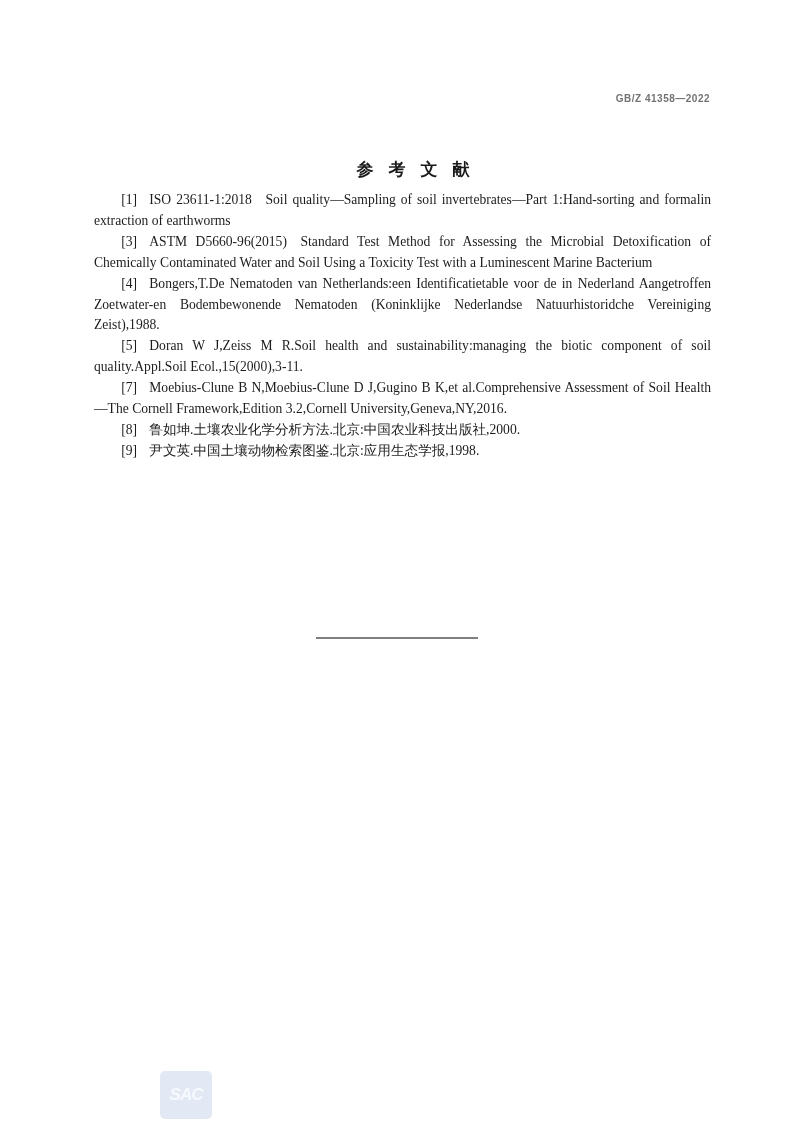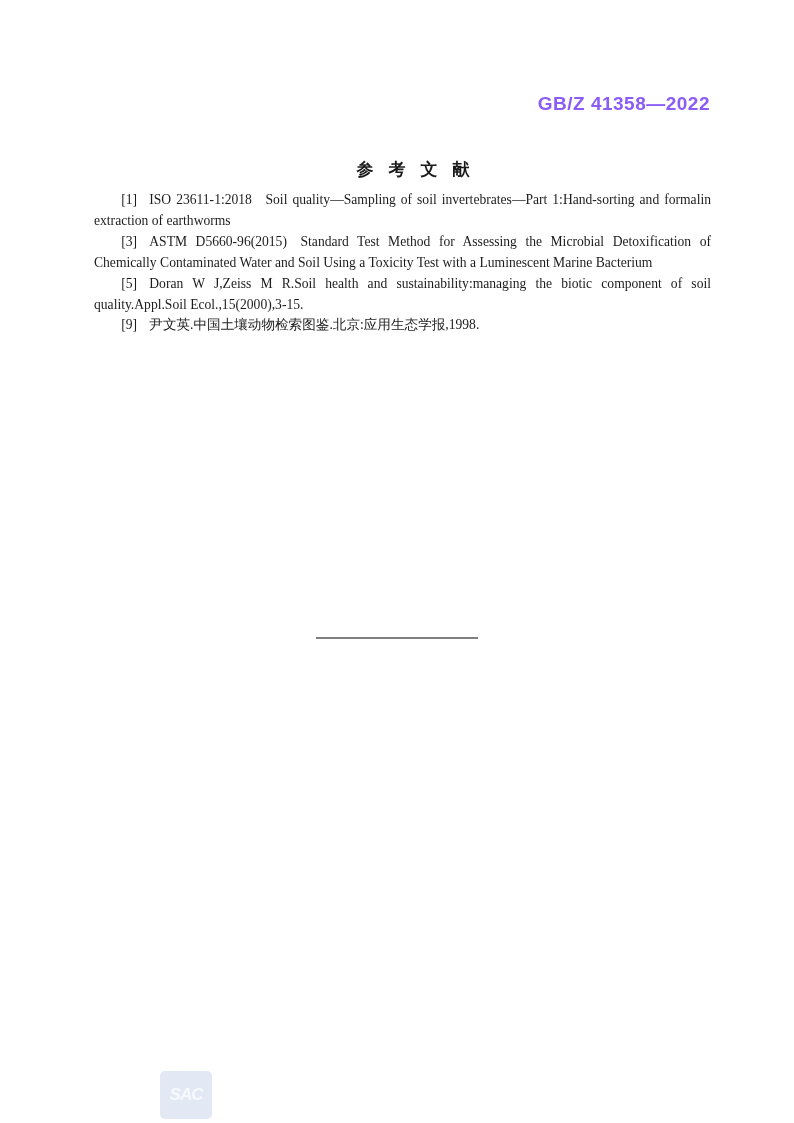--- a/index.html
+++ b/index.html
@@ -22,9 +22,9 @@
     right: 84px;
     font-family: "Liberation Sans", sans-serif;
     font-weight: bold;
-    font-size: 19px;
+    font-size: 10px;
     letter-spacing: 0.5px;
-    color: #8b5cf6;
+    color: #737373;
   }
   .doc-title {
     position: absolute;

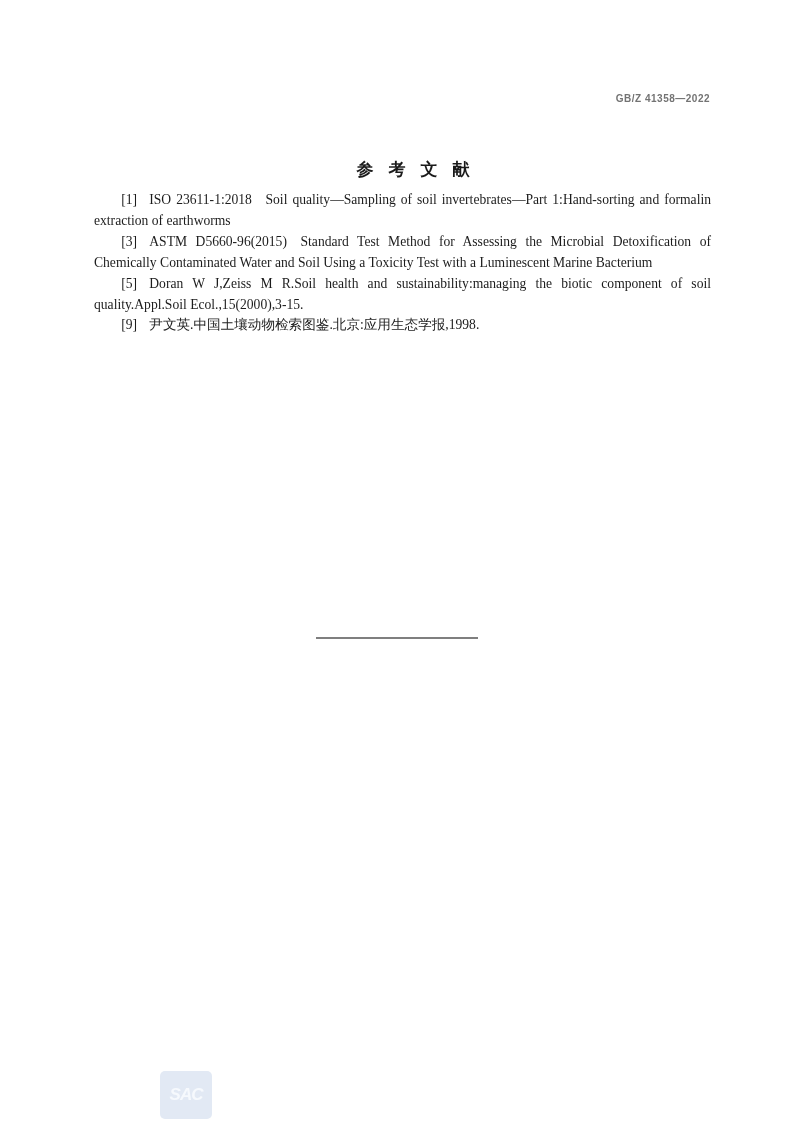--- a/index.html
+++ b/index.html
@@ -98,6 +98,7 @@
   <div class="refs">
     <p class="ref"><span class="ref-label">[1]</span><span class="ref-text">ISO 23611-1:2018  Soil quality—Sampling of soil invertebrates—Part 1:Hand-sorting and formalin extraction of earthworms</span></p>
     <p class="ref"><span class="ref-label">[3]</span><span class="ref-text">ASTM D5660-96(2015)  Standard Test Method for Assessing the Microbial Detoxification of Chemically Contaminated Water and Soil Using a Toxicity Test with a Luminescent Marine Bacterium</span></p>
+    <p class="ref"><span class="ref-label">[4]</span><span class="ref-text">Bongers,T.De Nematoden van Netherlands:een Identificatietable voor de in Nederland Aangetroffen Zoetwater-en Bodembewonende Nematoden (Koninklijke Nederlandse Natuurhistoridche Vereiniging Zeist),1988.</span></p>
     <p class="ref"><span class="ref-label">[5]</span><span class="ref-text">Doran W J,Zeiss M R.Soil health and sustainability:managing the biotic component of soil quality.Appl.Soil Ecol.,15(2000),3-15.</span></p>
     <p class="ref"><span class="ref-label">[9]</span><span class="ref-text">尹文英.中国土壤动物检索图鉴.北京:应用生态学报,1998.</span></p>
   </div>

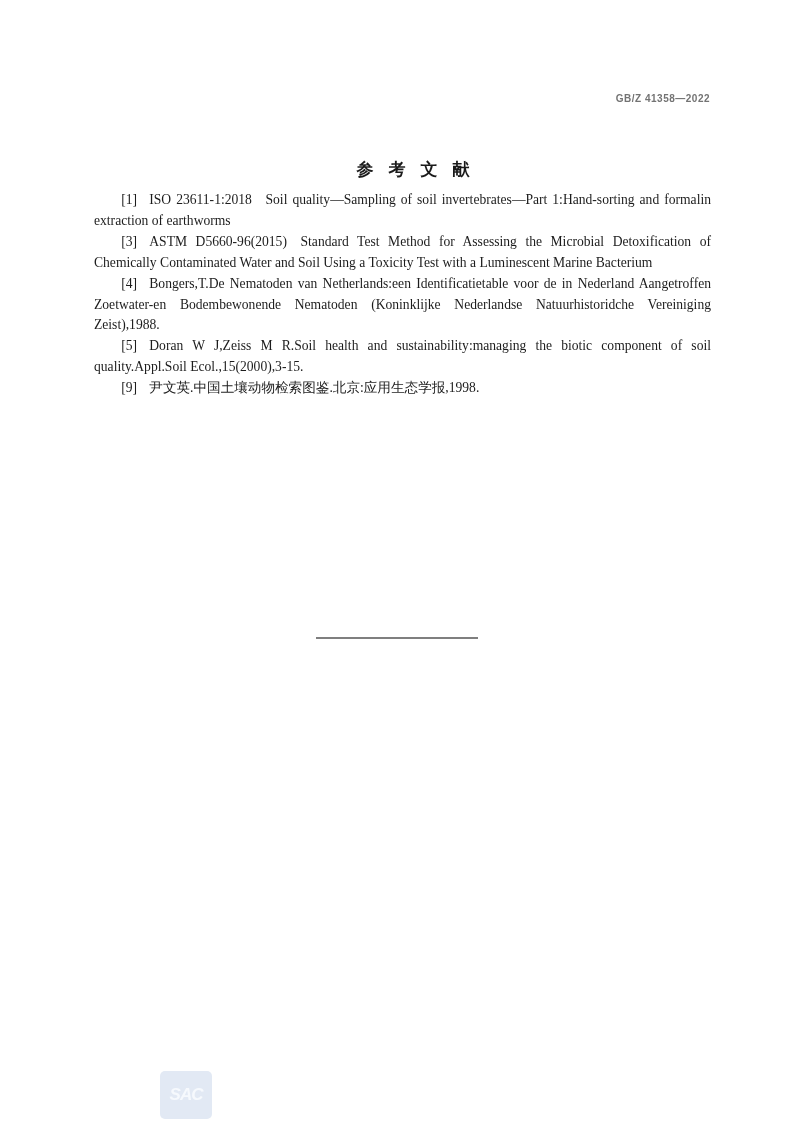--- a/index.html
+++ b/index.html
@@ -99,7 +99,7 @@
     <p class="ref"><span class="ref-label">[1]</span><span class="ref-text">ISO 23611-1:2018  Soil quality—Sampling of soil invertebrates—Part 1:Hand-sorting and formalin extraction of earthworms</span></p>
     <p class="ref"><span class="ref-label">[3]</span><span class="ref-text">ASTM D5660-96(2015)  Standard Test Method for Assessing the Microbial Detoxification of Chemically Contaminated Water and Soil Using a Toxicity Test with a Luminescent Marine Bacterium</span></p>
     <p class="ref"><span class="ref-label">[4]</span><span class="ref-text">Bongers,T.De Nematoden van Netherlands:een Identificatietable voor de in Nederland Aangetroffen Zoetwater-en Bodembewonende Nematoden (Koninklijke Nederlandse Natuurhistoridche Vereiniging Zeist),1988.</span></p>
-    <p class="ref"><span class="ref-label">[5]</span><span class="ref-text">Doran W J,Zeiss M R.Soil health and sustainability:managing the biotic component of soil quality.Appl.Soil Ecol.,15(2000),3-15.</span></p>
+    <p class="ref"><span class="ref-label">[5]</span><span class="ref-text">Doran W J,Zeiss M R.Soil health and sustainability:managing the biotic component of soil quality.Appl.Soil Ecol.,15(2000),3-11.</span></p>
     <p class="ref"><span class="ref-label">[9]</span><span class="ref-text">尹文英.中国土壤动物检索图鉴.北京:应用生态学报,1998.</span></p>
   </div>
 

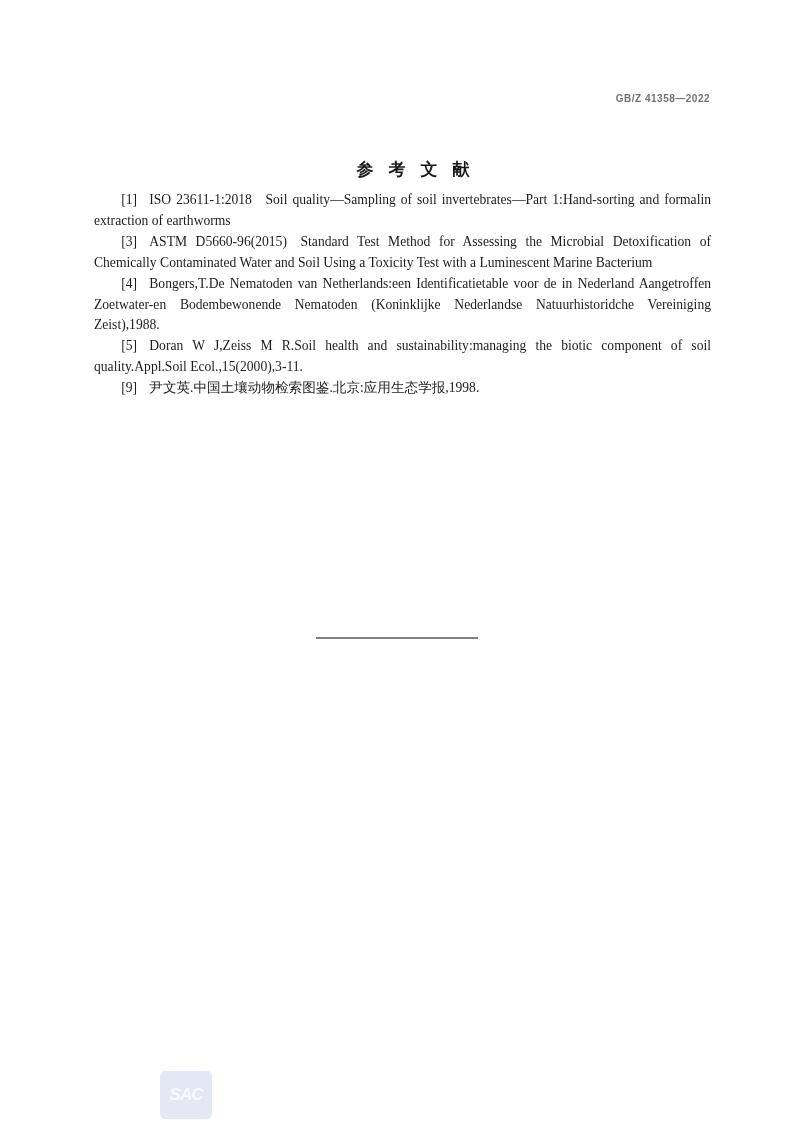--- a/index.html
+++ b/index.html
@@ -100,6 +100,7 @@
     <p class="ref"><span class="ref-label">[3]</span><span class="ref-text">ASTM D5660-96(2015)  Standard Test Method for Assessing the Microbial Detoxification of Chemically Contaminated Water and Soil Using a Toxicity Test with a Luminescent Marine Bacterium</span></p>
     <p class="ref"><span class="ref-label">[4]</span><span class="ref-text">Bongers,T.De Nematoden van Netherlands:een Identificatietable voor de in Nederland Aangetroffen Zoetwater-en Bodembewonende Nematoden (Koninklijke Nederlandse Natuurhistoridche Vereiniging Zeist),1988.</span></p>
     <p class="ref"><span class="ref-label">[5]</span><span class="ref-text">Doran W J,Zeiss M R.Soil health and sustainability:managing the biotic component of soil quality.Appl.Soil Ecol.,15(2000),3-11.</span></p>
+    <p class="ref"><span class="ref-label">[7]</span><span class="ref-text">Moebius-Clune B N,Moebius-Clune D J,Gugino B K,et al.Comprehensive Assessment of Soil Health—The Cornell Framework,Edition 3.2,Cornell University,Geneva,NY,2016.</span></p>
     <p class="ref"><span class="ref-label">[9]</span><span class="ref-text">尹文英.中国土壤动物检索图鉴.北京:应用生态学报,1998.</span></p>
   </div>
 

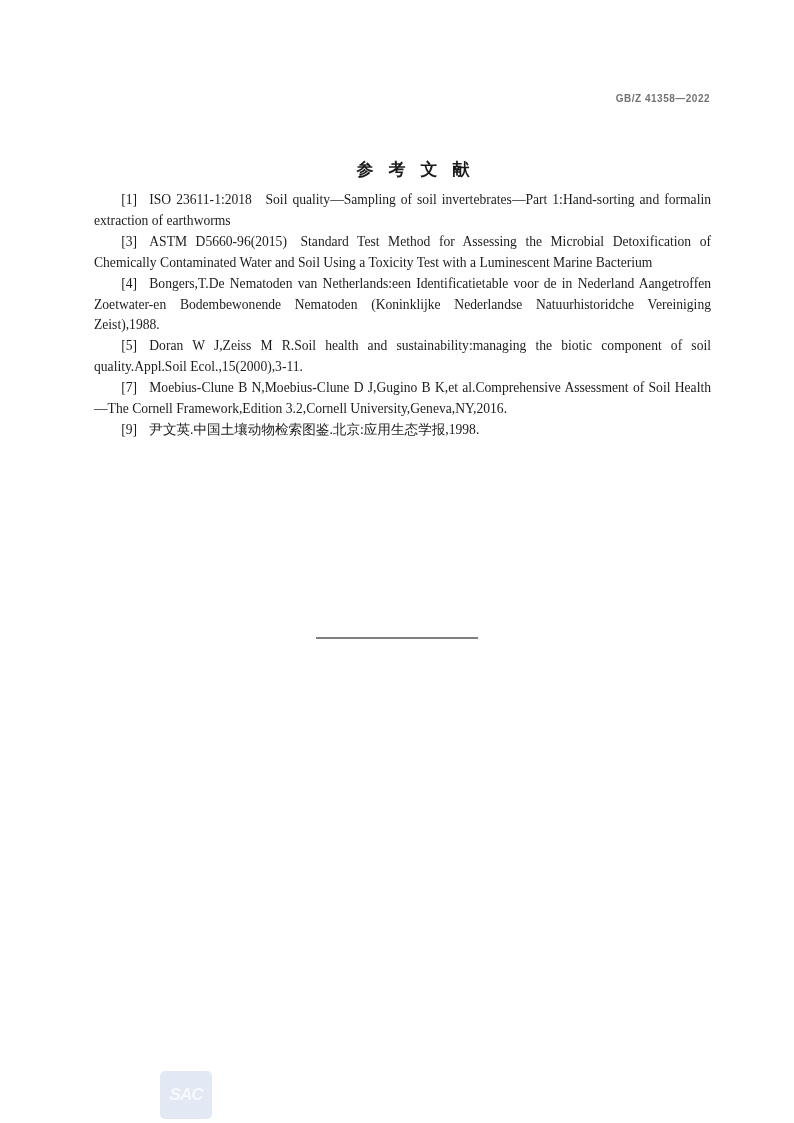--- a/index.html
+++ b/index.html
@@ -101,6 +101,7 @@
     <p class="ref"><span class="ref-label">[4]</span><span class="ref-text">Bongers,T.De Nematoden van Netherlands:een Identificatietable voor de in Nederland Aangetroffen Zoetwater-en Bodembewonende Nematoden (Koninklijke Nederlandse Natuurhistoridche Vereiniging Zeist),1988.</span></p>
     <p class="ref"><span class="ref-label">[5]</span><span class="ref-text">Doran W J,Zeiss M R.Soil health and sustainability:managing the biotic component of soil quality.Appl.Soil Ecol.,15(2000),3-11.</span></p>
     <p class="ref"><span class="ref-label">[7]</span><span class="ref-text">Moebius-Clune B N,Moebius-Clune D J,Gugino B K,et al.Comprehensive Assessment of Soil Health—The Cornell Framework,Edition 3.2,Cornell University,Geneva,NY,2016.</span></p>
+    <p class="ref"><span class="ref-label">[8]</span><span class="ref-text">鲁如坤.土壤农业化学分析方法.北京:中国农业科技出版社,2000.</span></p>
     <p class="ref"><span class="ref-label">[9]</span><span class="ref-text">尹文英.中国土壤动物检索图鉴.北京:应用生态学报,1998.</span></p>
   </div>
 

